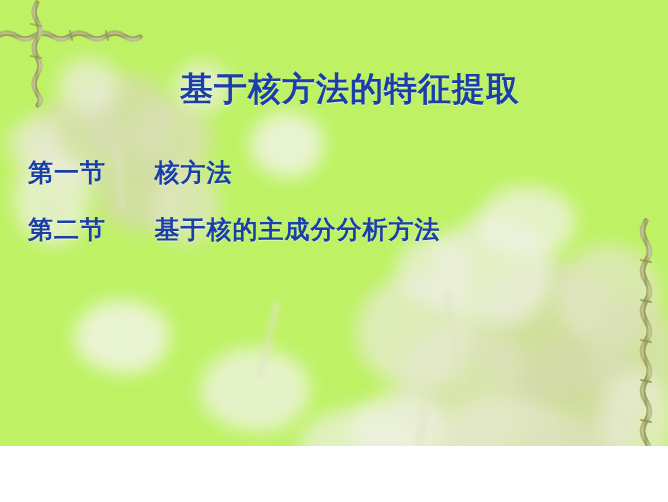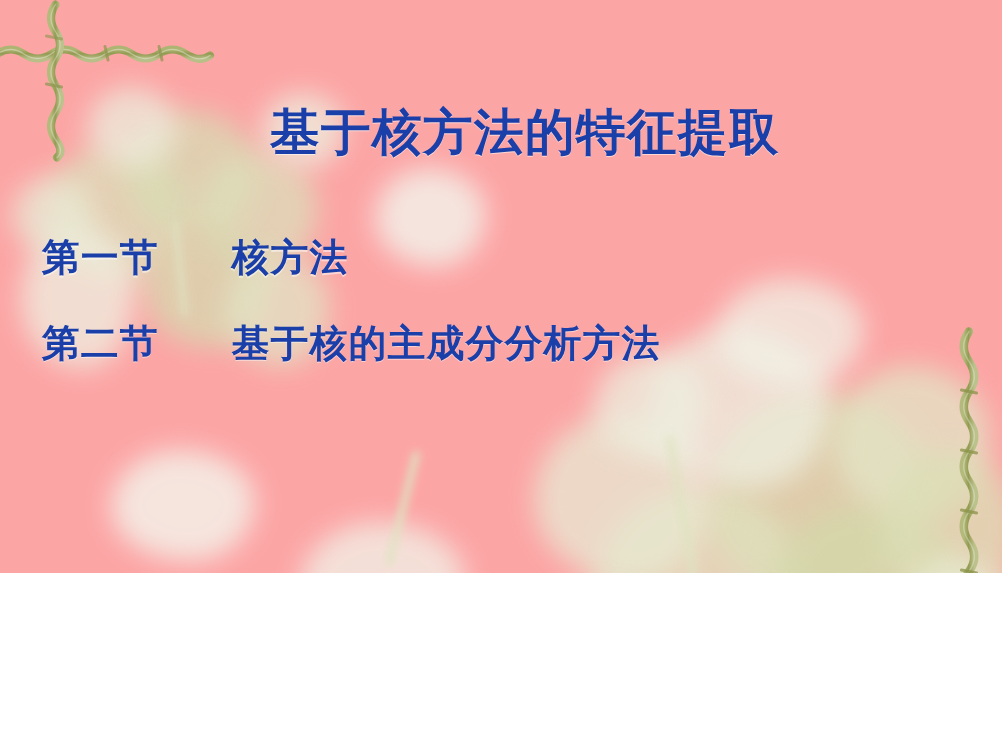--- a/index.html
+++ b/index.html
@@ -10,9 +10,9 @@
   #slide {
     position: relative;
     width: 668px;
-    height: 382px;
+    height: 446px;
     overflow: hidden;
-    background: #fca5a5;
+    background: #bef264;
     font-family: "Liberation Serif", "DejaVu Serif", serif;
   }
 

